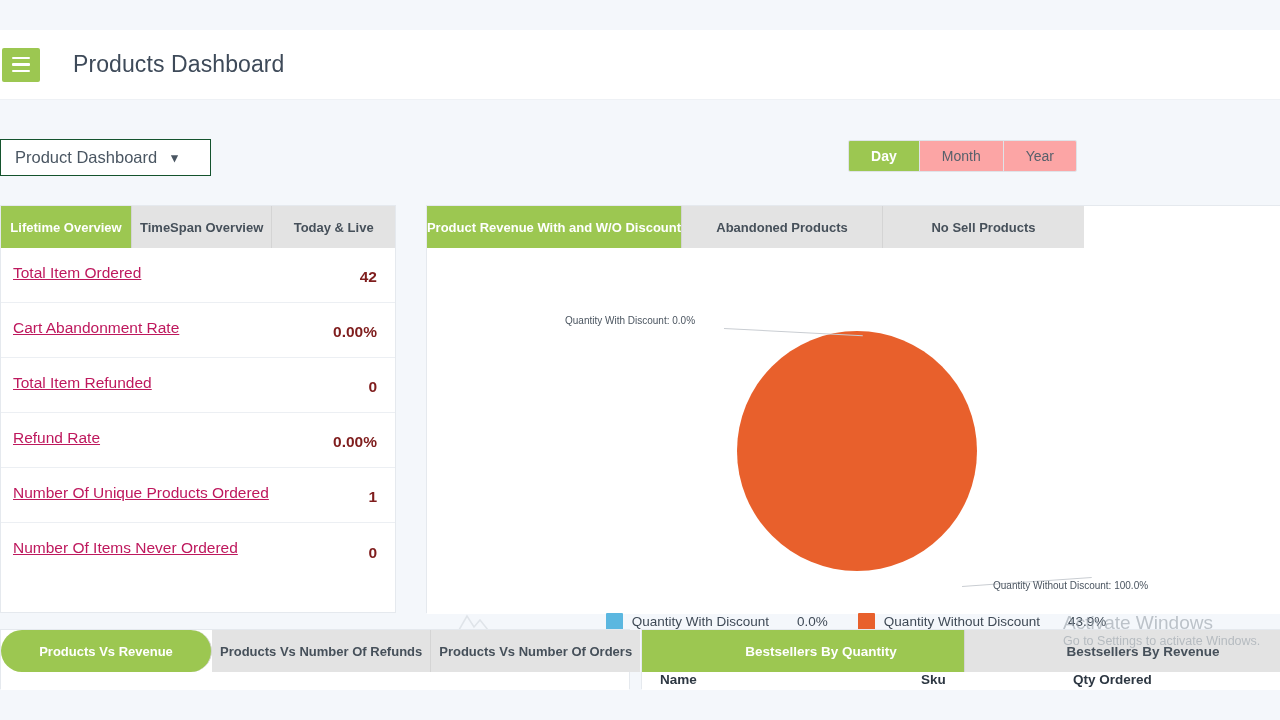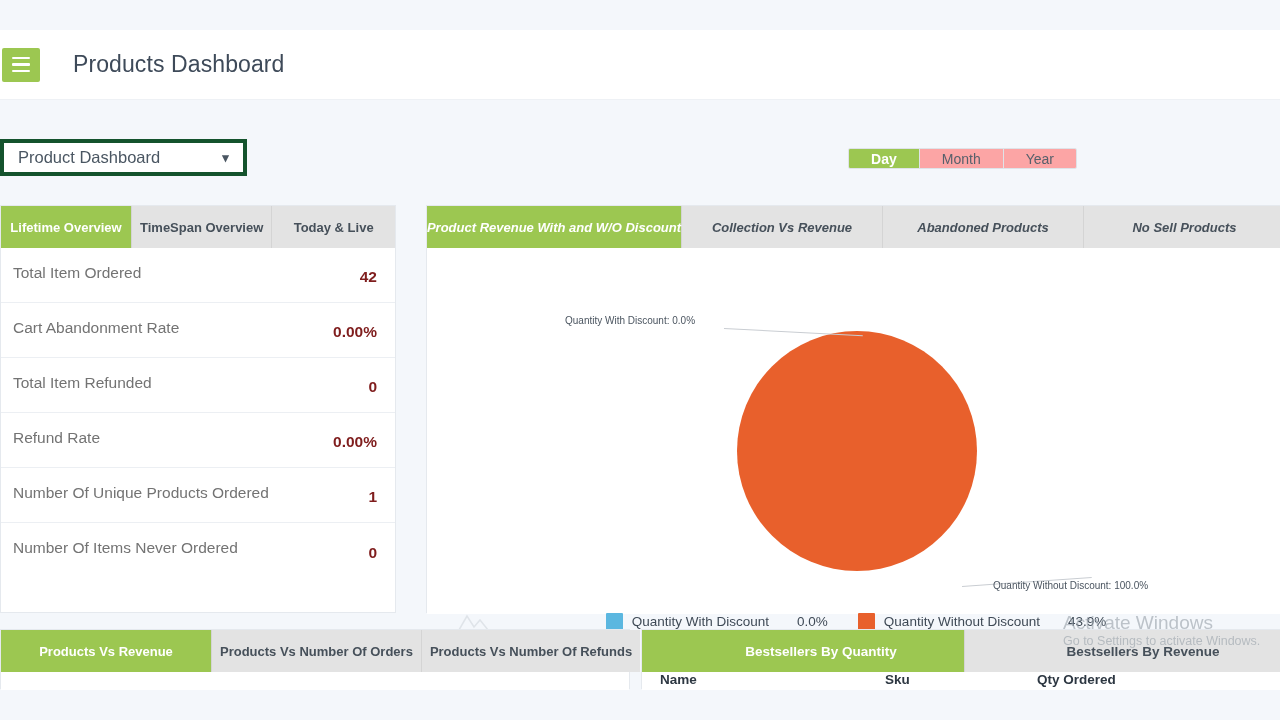--- a/index.html
+++ b/index.html
@@ -39,9 +39,9 @@
   .dropdown {
     position: absolute; left: 0; top: 39px;
     height: 37px; min-width: 211px;
-    background: #fff; border: 4px solid #14532d;
+    background: #fff; border: 1px solid #14532d;
     display: flex; align-items: center; padding: 0 14px;
-    font-size: 16.5px; color: #4a5662; cursor: pointer; gap: 48px;
+    font-size: 16.5px; color: #4a5662; cursor: pointer;
   }
   .dropdown .caret {
     margin-left: 14px; font-size: 13px; color: #4a5662; font-weight: bold;

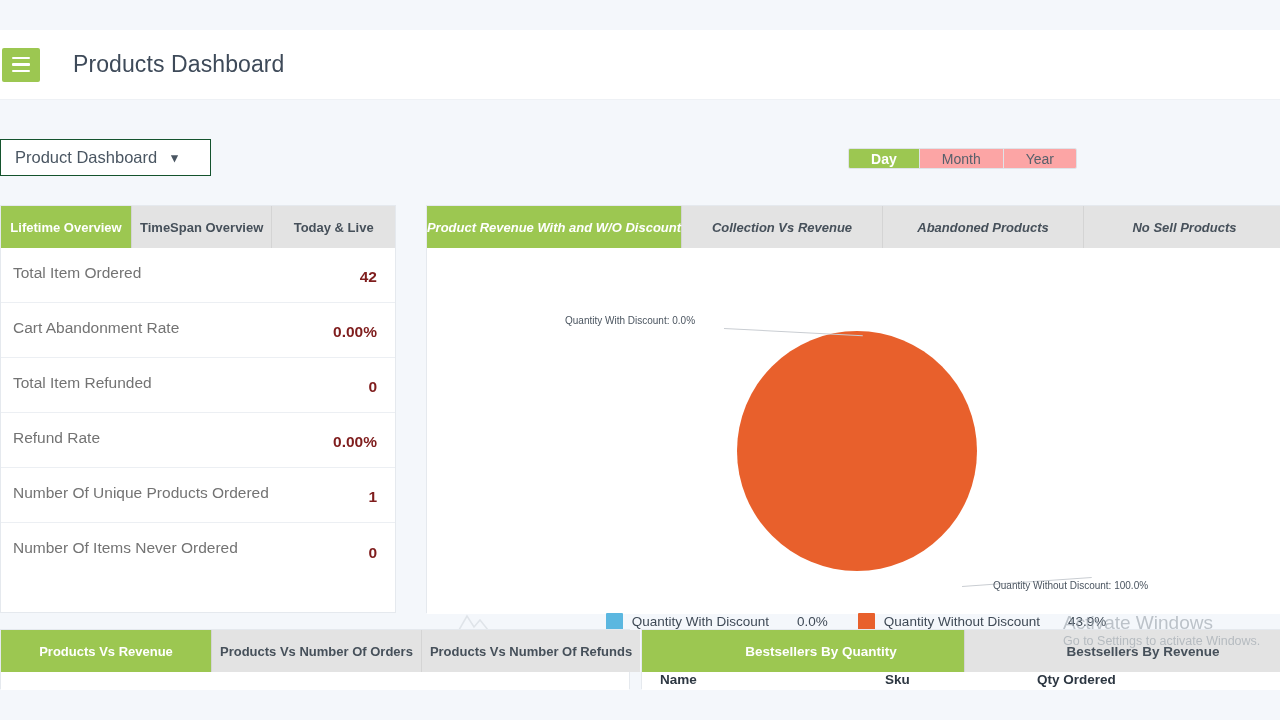--- a/index.html
+++ b/index.html
@@ -47,9 +47,9 @@
     margin-left: 14px; font-size: 13px; color: #4a5662; font-weight: bold;
   }
   .seg {
-    position: absolute; right: 203px; top: 48px;
+    position: absolute; right: 203px; top: 40px;
     display: flex; border: 1px solid #dfe3e8; background: #fff;
-    height: 21px; border-radius: 2px; overflow: hidden;
+    height: 32px; border-radius: 2px; overflow: hidden;
   }
   .seg .segbtn {
     padding: 0 22px; display: flex; align-items: center; justify-content: center;

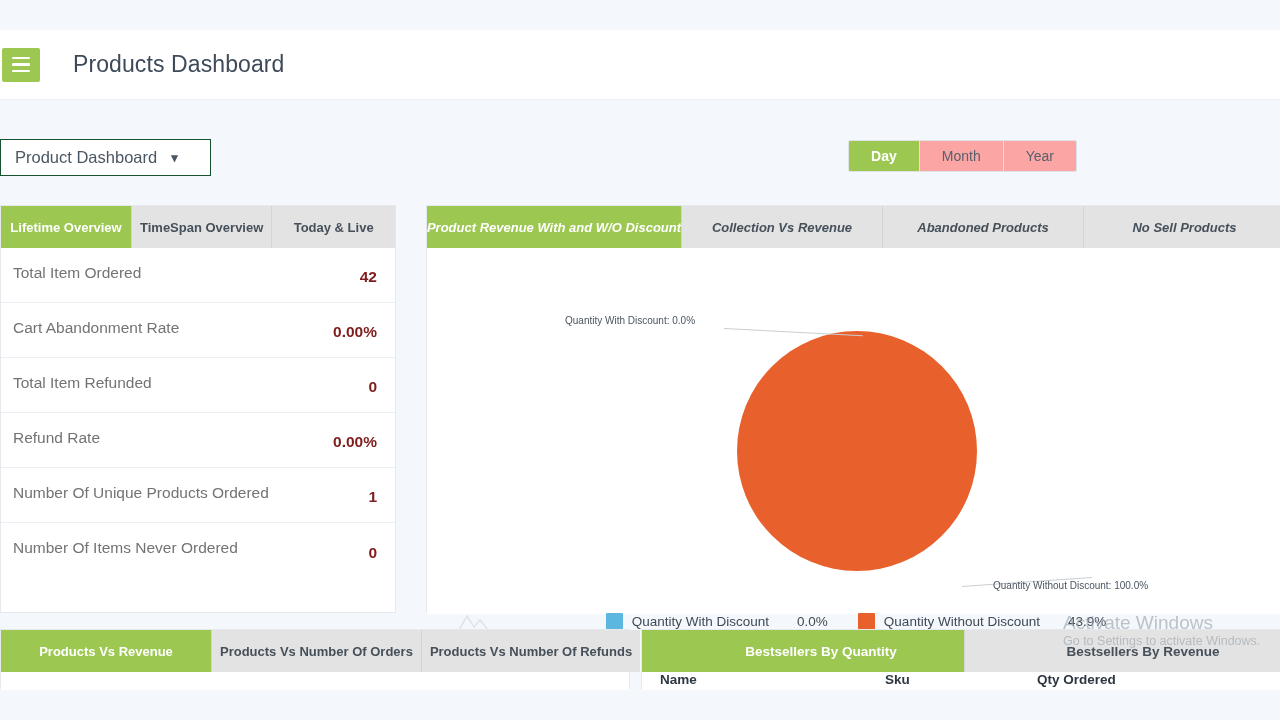--- a/index.html
+++ b/index.html
@@ -101,7 +101,7 @@
   .right-card {
     position: absolute; left: 426px; top: 205px; width: 860px; height: 408px;
   }
-  .right-card .tabbar .tab { width: 201px; font-style: italic; }
+  .right-card .tabbar .tab { width: 201px; }
   .right-card .tabbar .tab.active { width: 255px; }
   .chart-area { position: relative; height: 366px; background: #fff; }
   .pie {

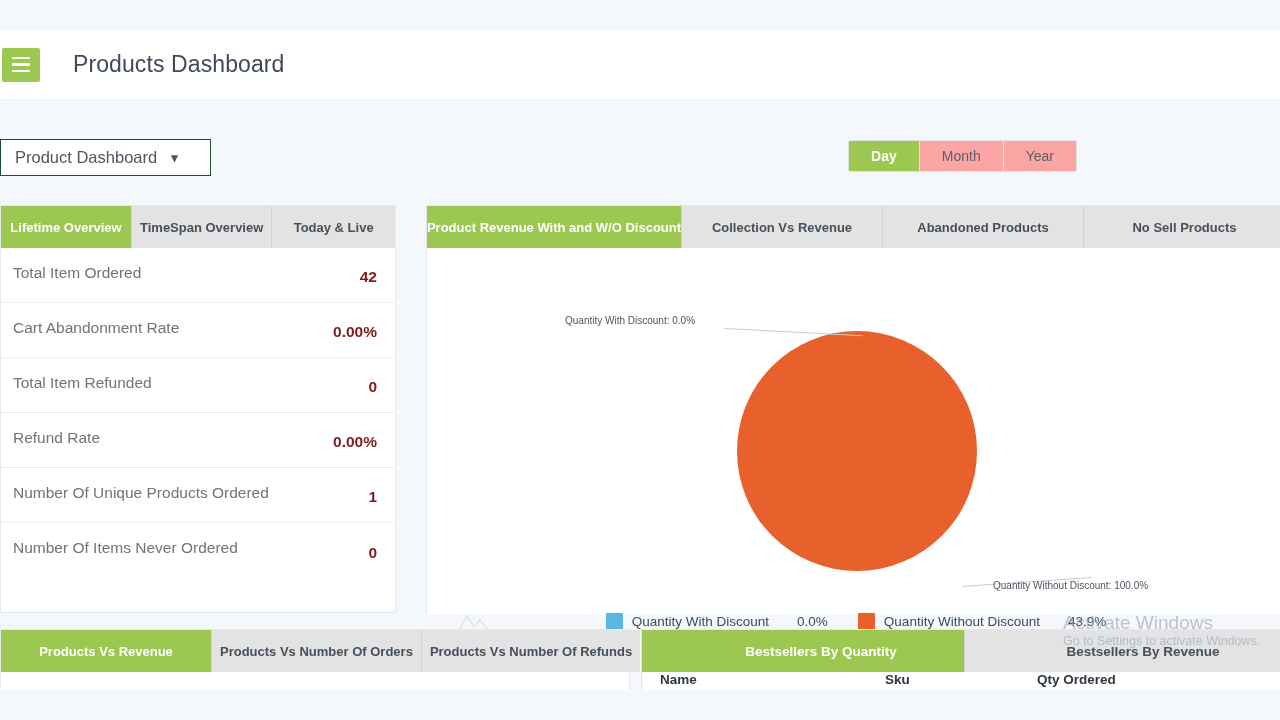--- a/index.html
+++ b/index.html
@@ -224,7 +224,6 @@
 <div class="panel right-card">
   <div class="tabbar">
     <div class="tab active">Product Revenue With and W/O Discount</div>
-    <div class="tab">Collection Vs Revenue</div>
     <div class="tab">Abandoned Products</div>
     <div class="tab">No Sell Products</div>
   </div>

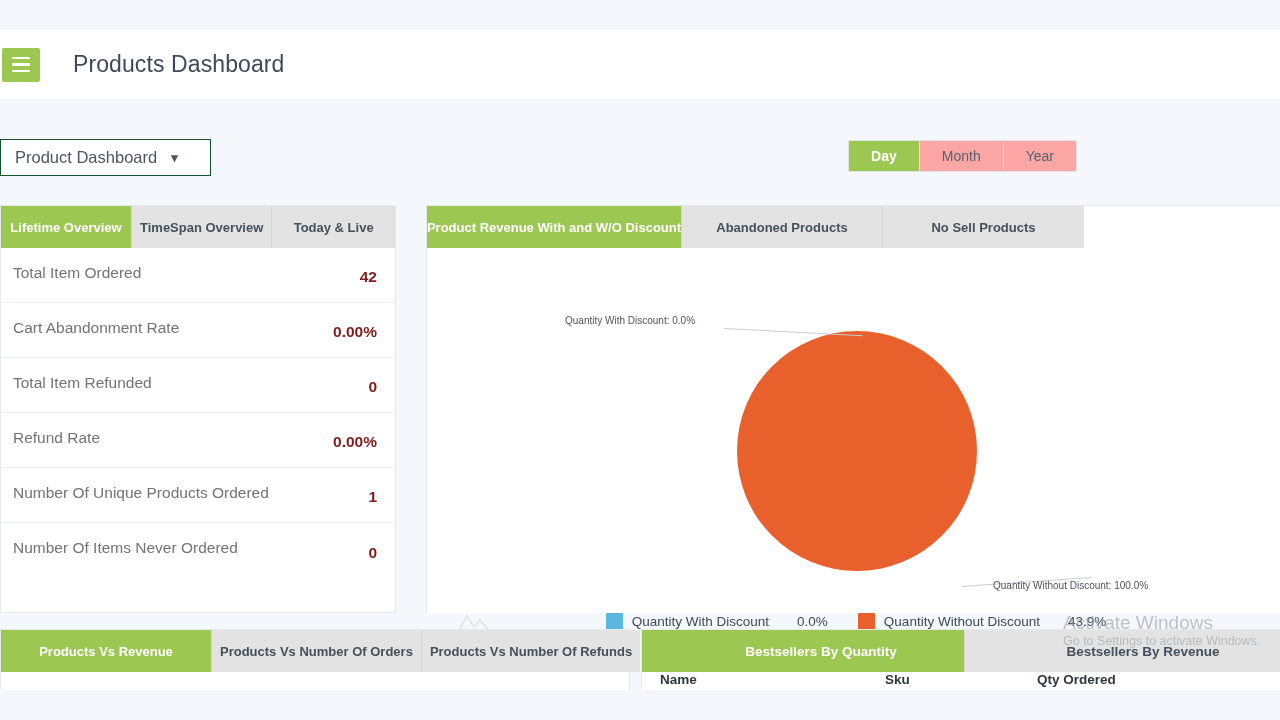--- a/index.html
+++ b/index.html
@@ -90,7 +90,7 @@
     padding: 16px 18px 16px 12px; border-bottom: 1px solid #eceff3;
     min-height: 55px;
   }
-  .metric-label { font-size: 15.5px; color: #737373; line-height: 1.2; }
+  .metric-label { font-size: 15.5px; color: #be185d; line-height: 1.2; text-decoration: underline; }
   .metric-value {
     font-size: 15.5px; color: #7f1d1d; font-weight: 600;
     align-self: flex-end; white-space: nowrap;

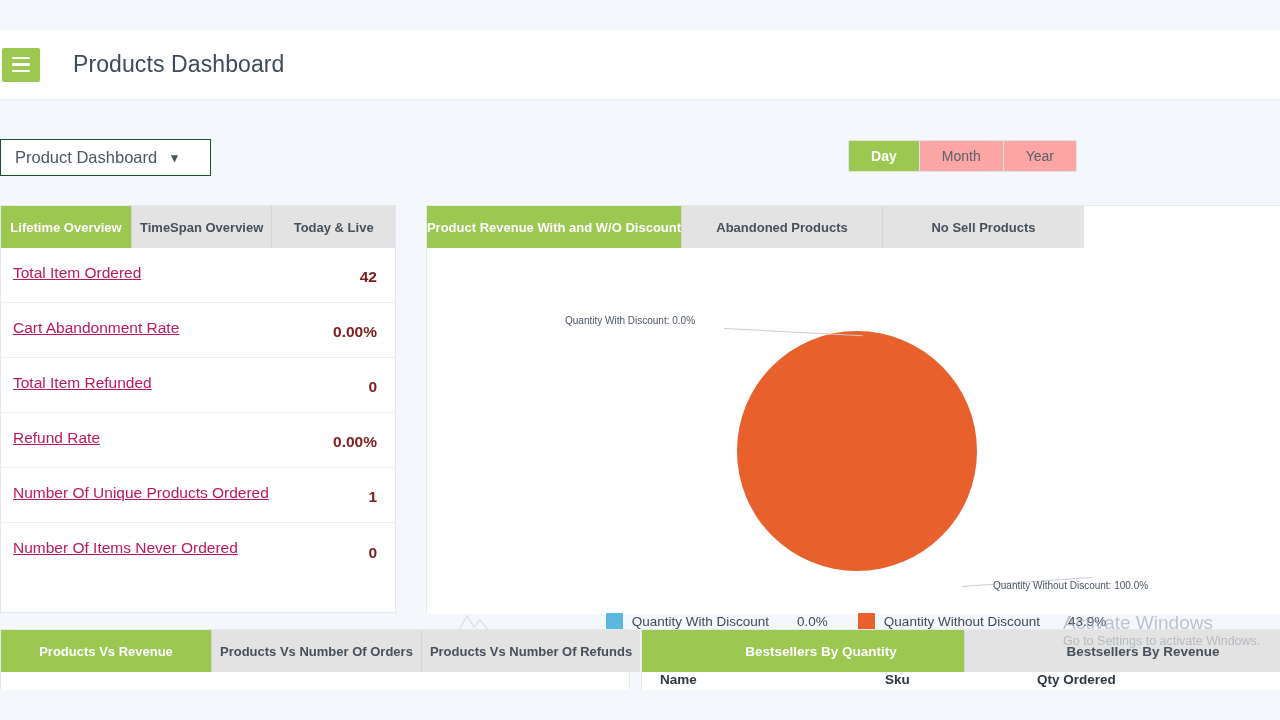--- a/index.html
+++ b/index.html
@@ -132,7 +132,7 @@
   
   .bl-card { position: absolute; left: 0; top: 629px; width: 630px; height: 60px; }
   .bl-card .tabbar .tab { flex: 1; font-size: 13px; }
-  .bl-card .tabbar .tab.active { flex: 0 0 211px; }
+  .bl-card .tabbar .tab.active { flex: 0 0 211px; border-radius: 21px; }
   .bl-body { height: 18px; background: #fff; }
 
   .br-card { position: absolute; left: 641px; top: 629px; width: 645px; height: 60px; }

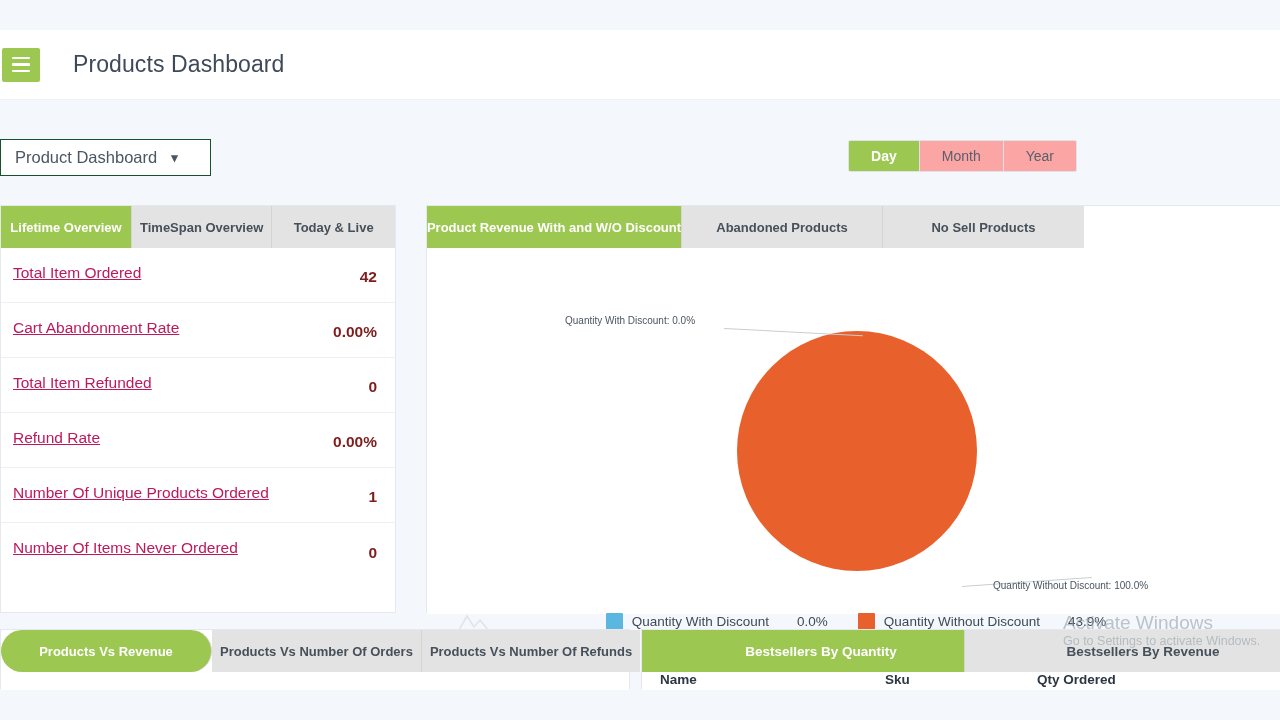--- a/index.html
+++ b/index.html
@@ -261,8 +261,8 @@
 <div class="panel bl-card">
   <div class="tabbar">
     <div class="tab active">Products Vs Revenue</div>
+    <div class="tab">Products Vs Number Of Refunds</div>
     <div class="tab">Products Vs Number Of Orders</div>
-    <div class="tab">Products Vs Number Of Refunds</div>
   </div>
   <div class="bl-body"></div>
 </div>

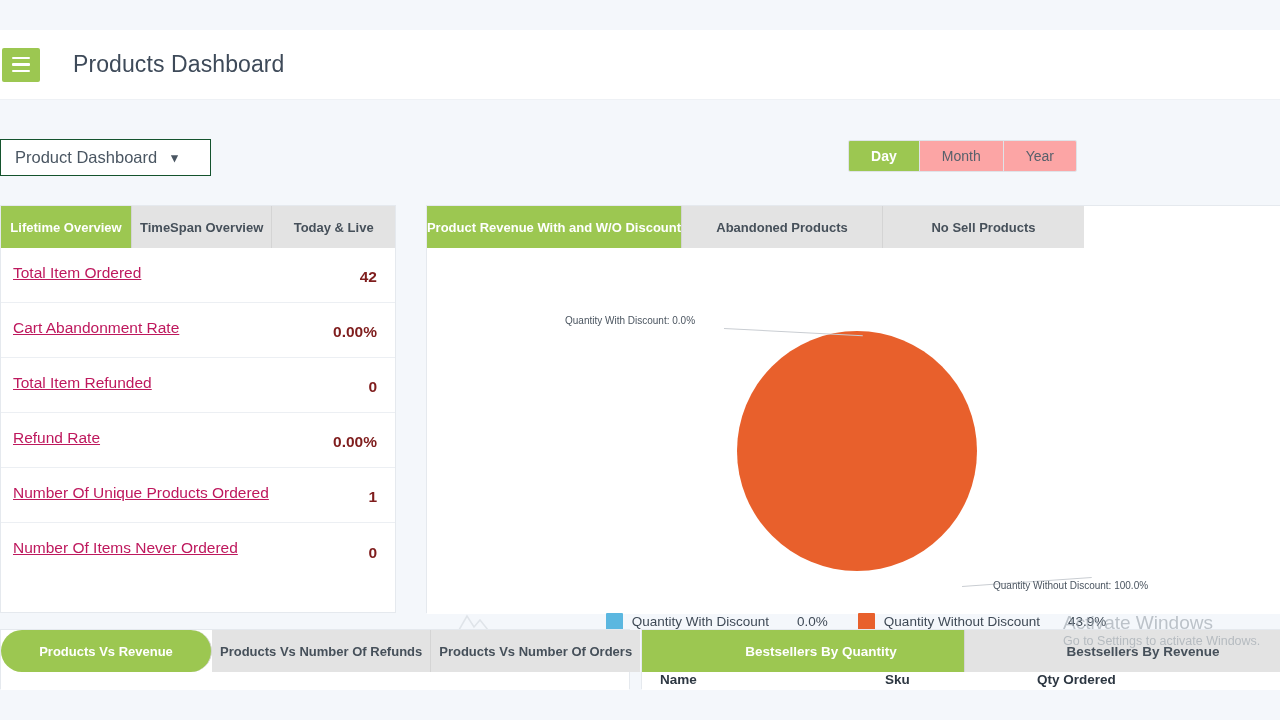--- a/index.html
+++ b/index.html
@@ -143,7 +143,7 @@
     display: flex; padding: 0 18px; font-size: 13.5px; color: #2d3742;
     font-weight: bold; position: absolute; top: 0; left: 0; right: 0;
   }
-  .th-name { width: 225px; }
+  .th-name { width: 261px; }
   .th-sku { width: 152px; }
   .th-qty { width: 160px; }
 

